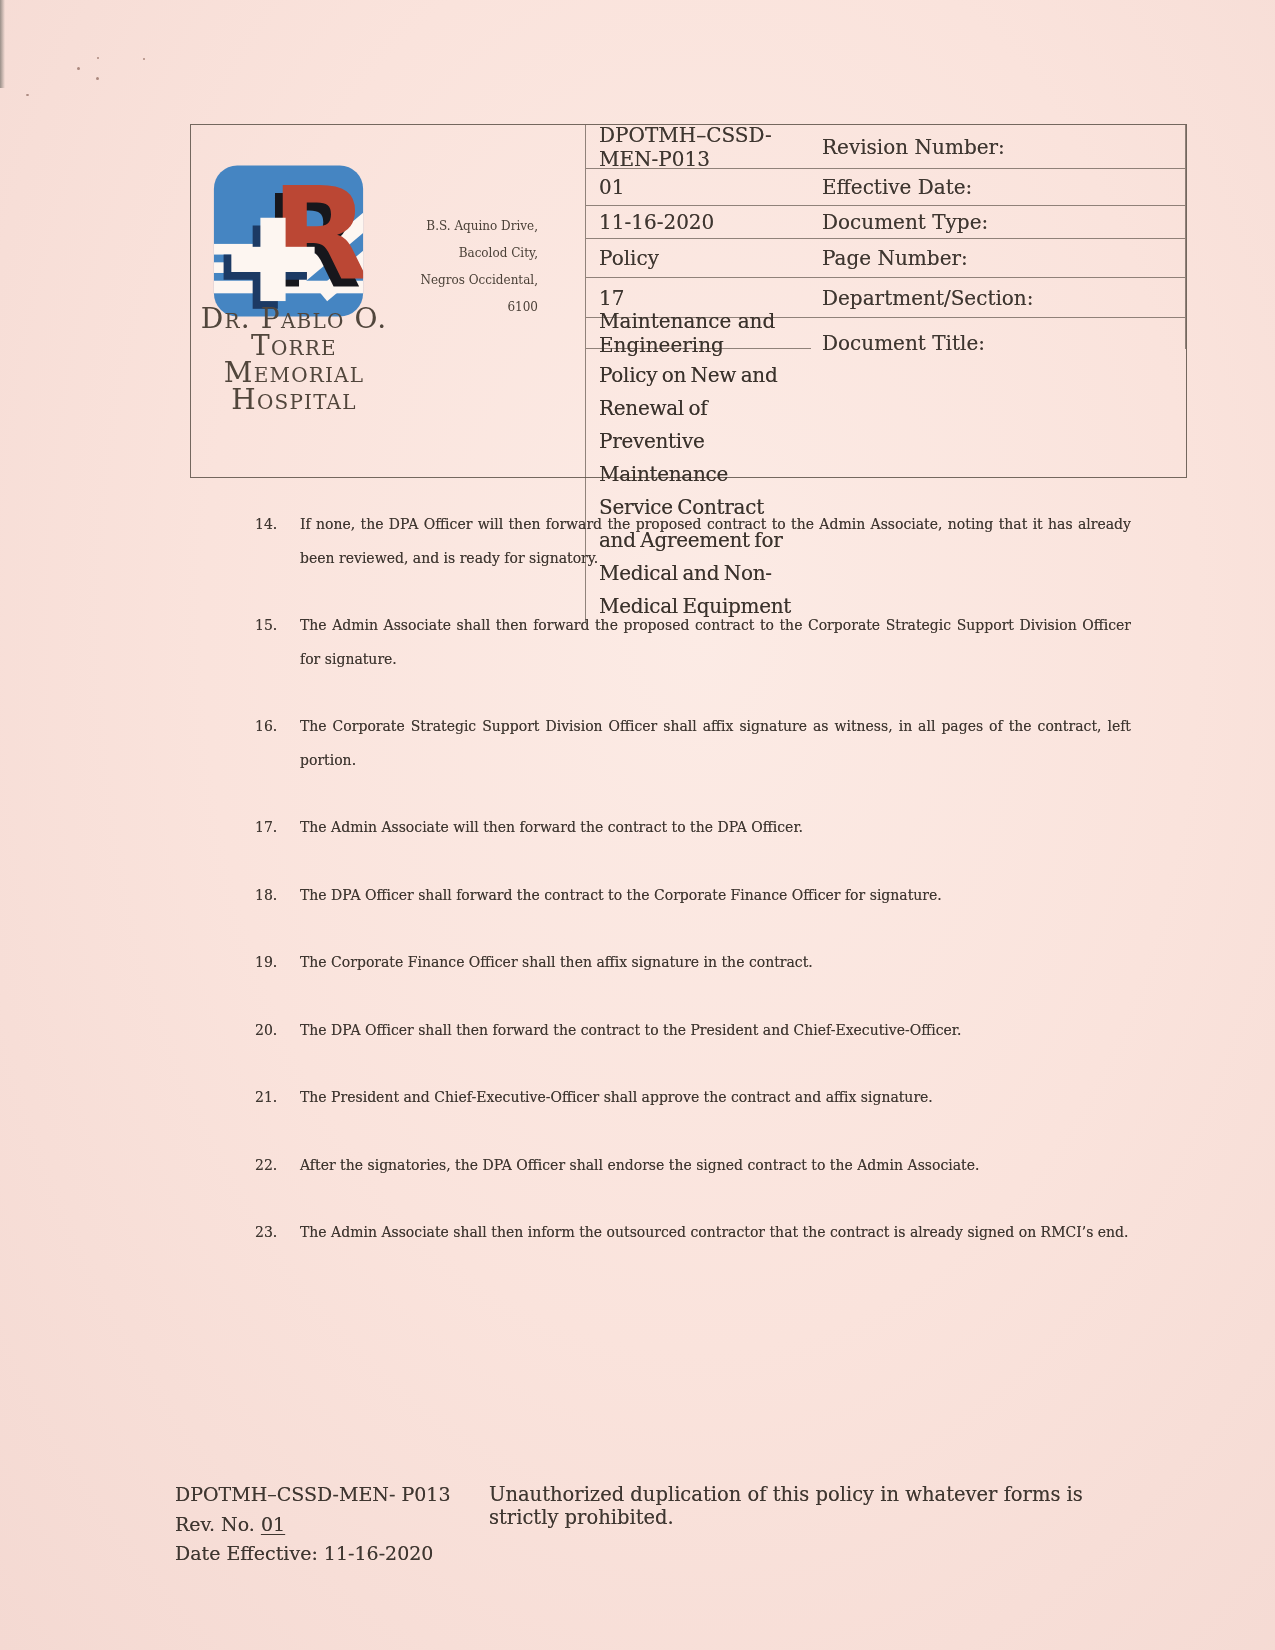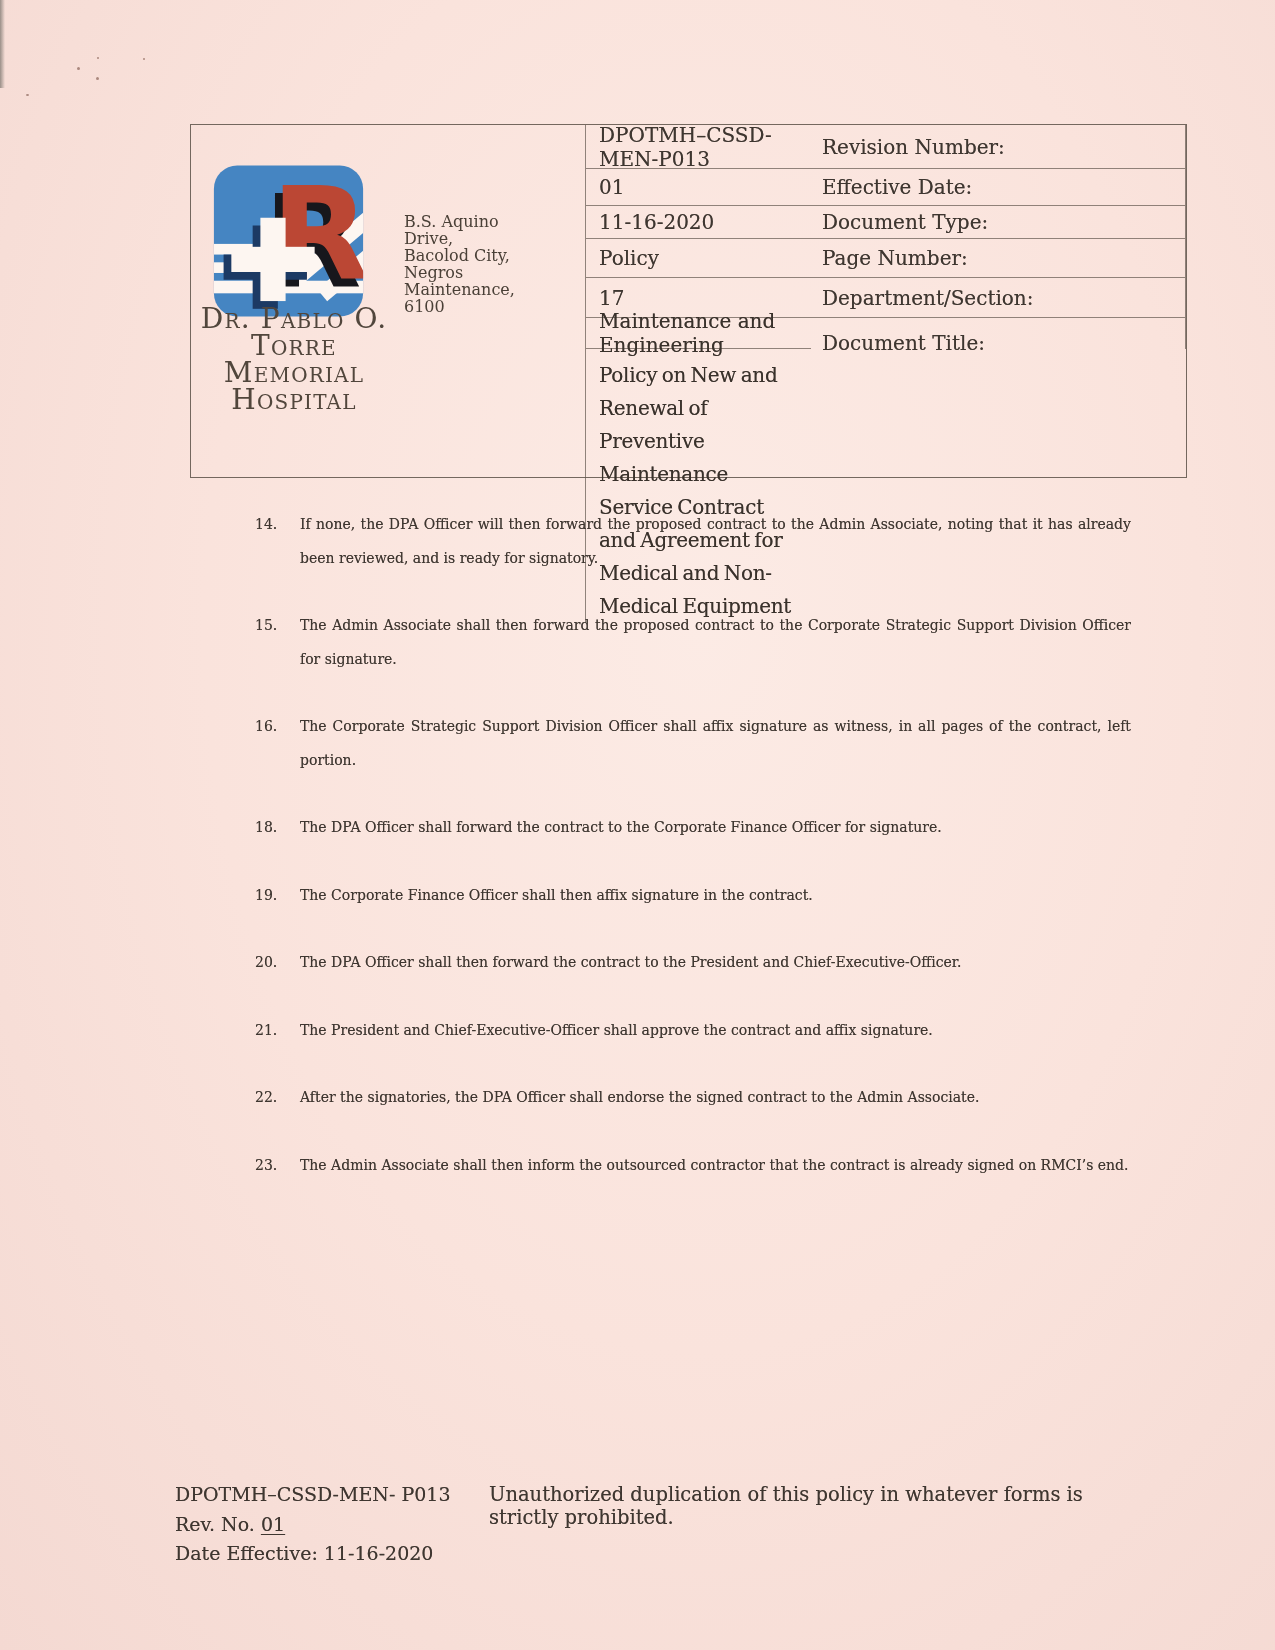--- a/index.html
+++ b/index.html
@@ -47,7 +47,7 @@
   .logo-svg { position: absolute; left: 20px; top: 36px; width: 155px; height: 160px; }
   .address {
     position: absolute; left: 213px; top: 88px; width: 134px;
-    text-align: left; font-size: 16px; line-height: 17px; color: #4a4037;
+    text-align: right; font-size: 12px; line-height: 27px; color: #4a4037;
   }
   .hospital-name {
     position: absolute; left: -2px; top: 180px; width: 210px;

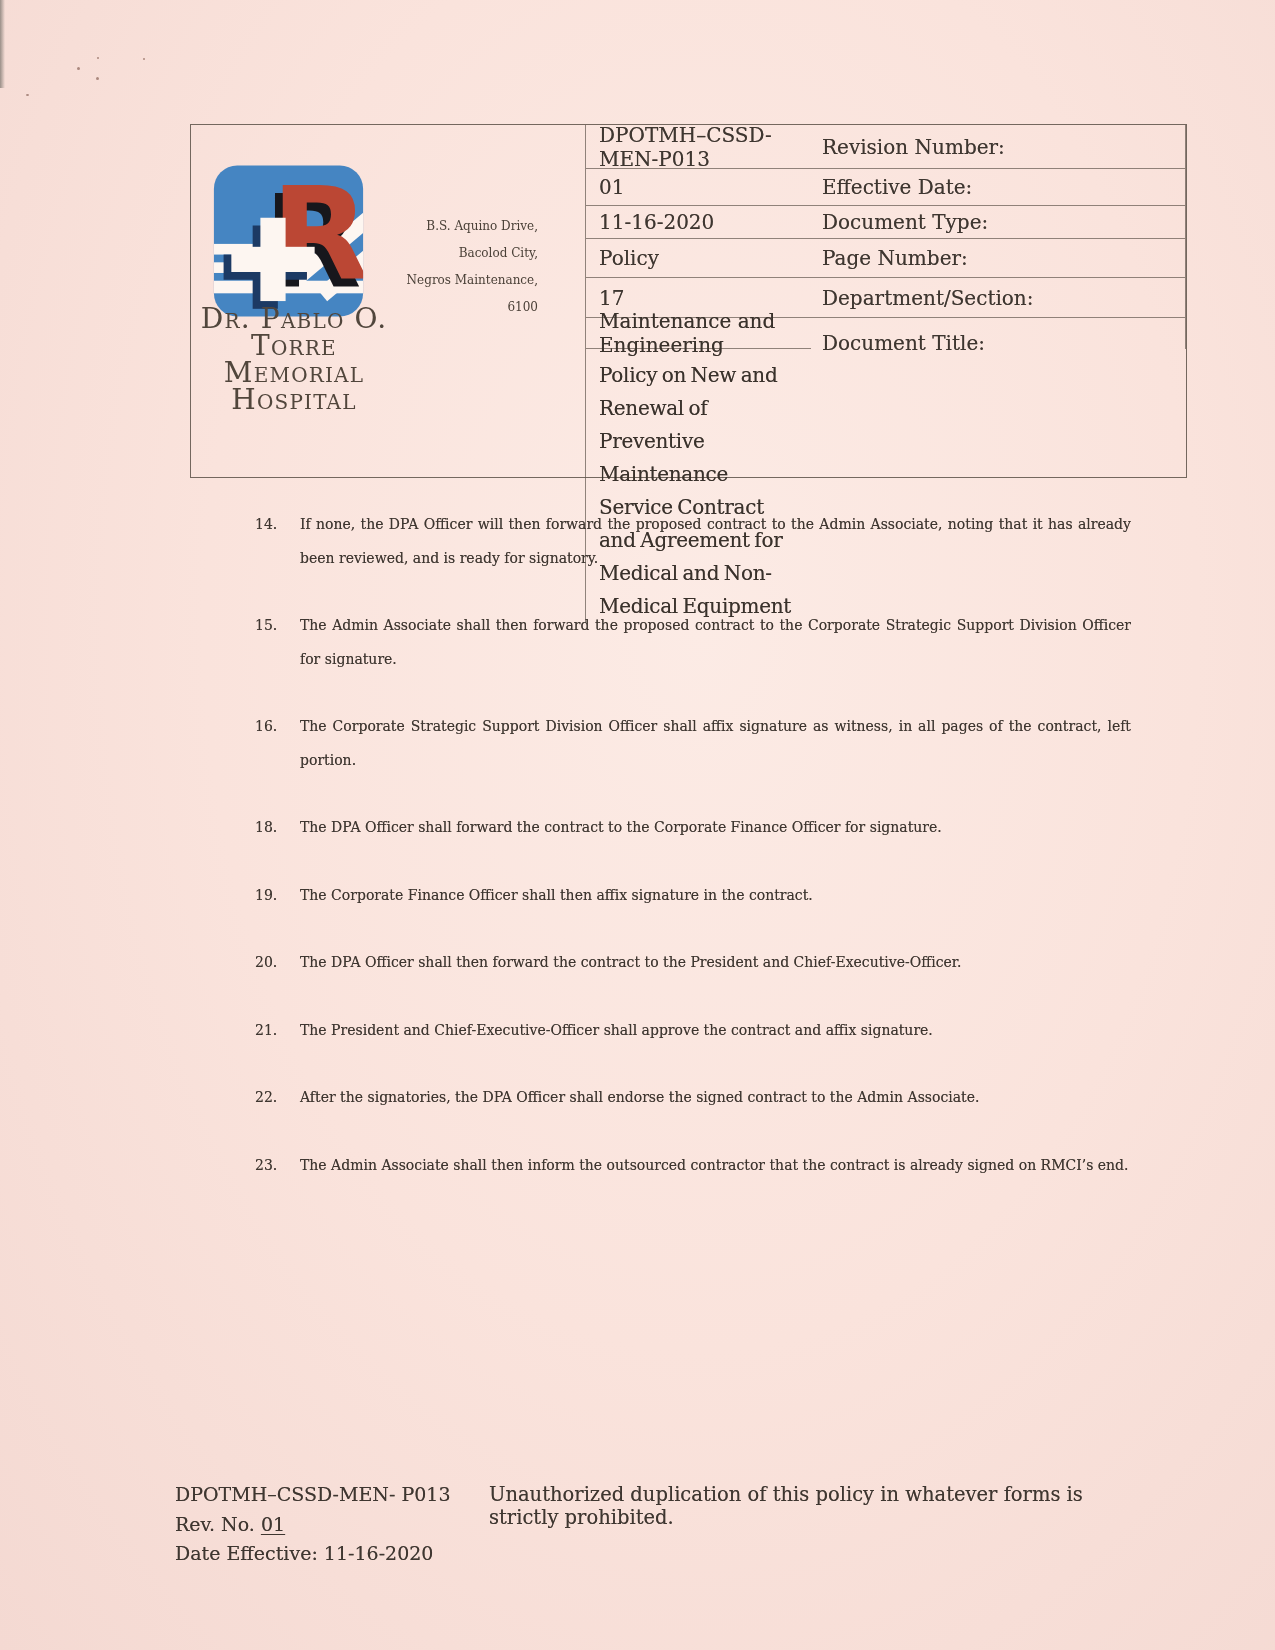--- a/index.html
+++ b/index.html
@@ -120,7 +120,7 @@
       <div class="address">
         <div>B.S. Aquino Drive,</div>
         <div>Bacolod City,</div>
-        <div>Negros Maintenance,</div>
+        <div>Negros Occidental,</div>
         <div>6100</div>
       </div>
       <div class="hospital-name">

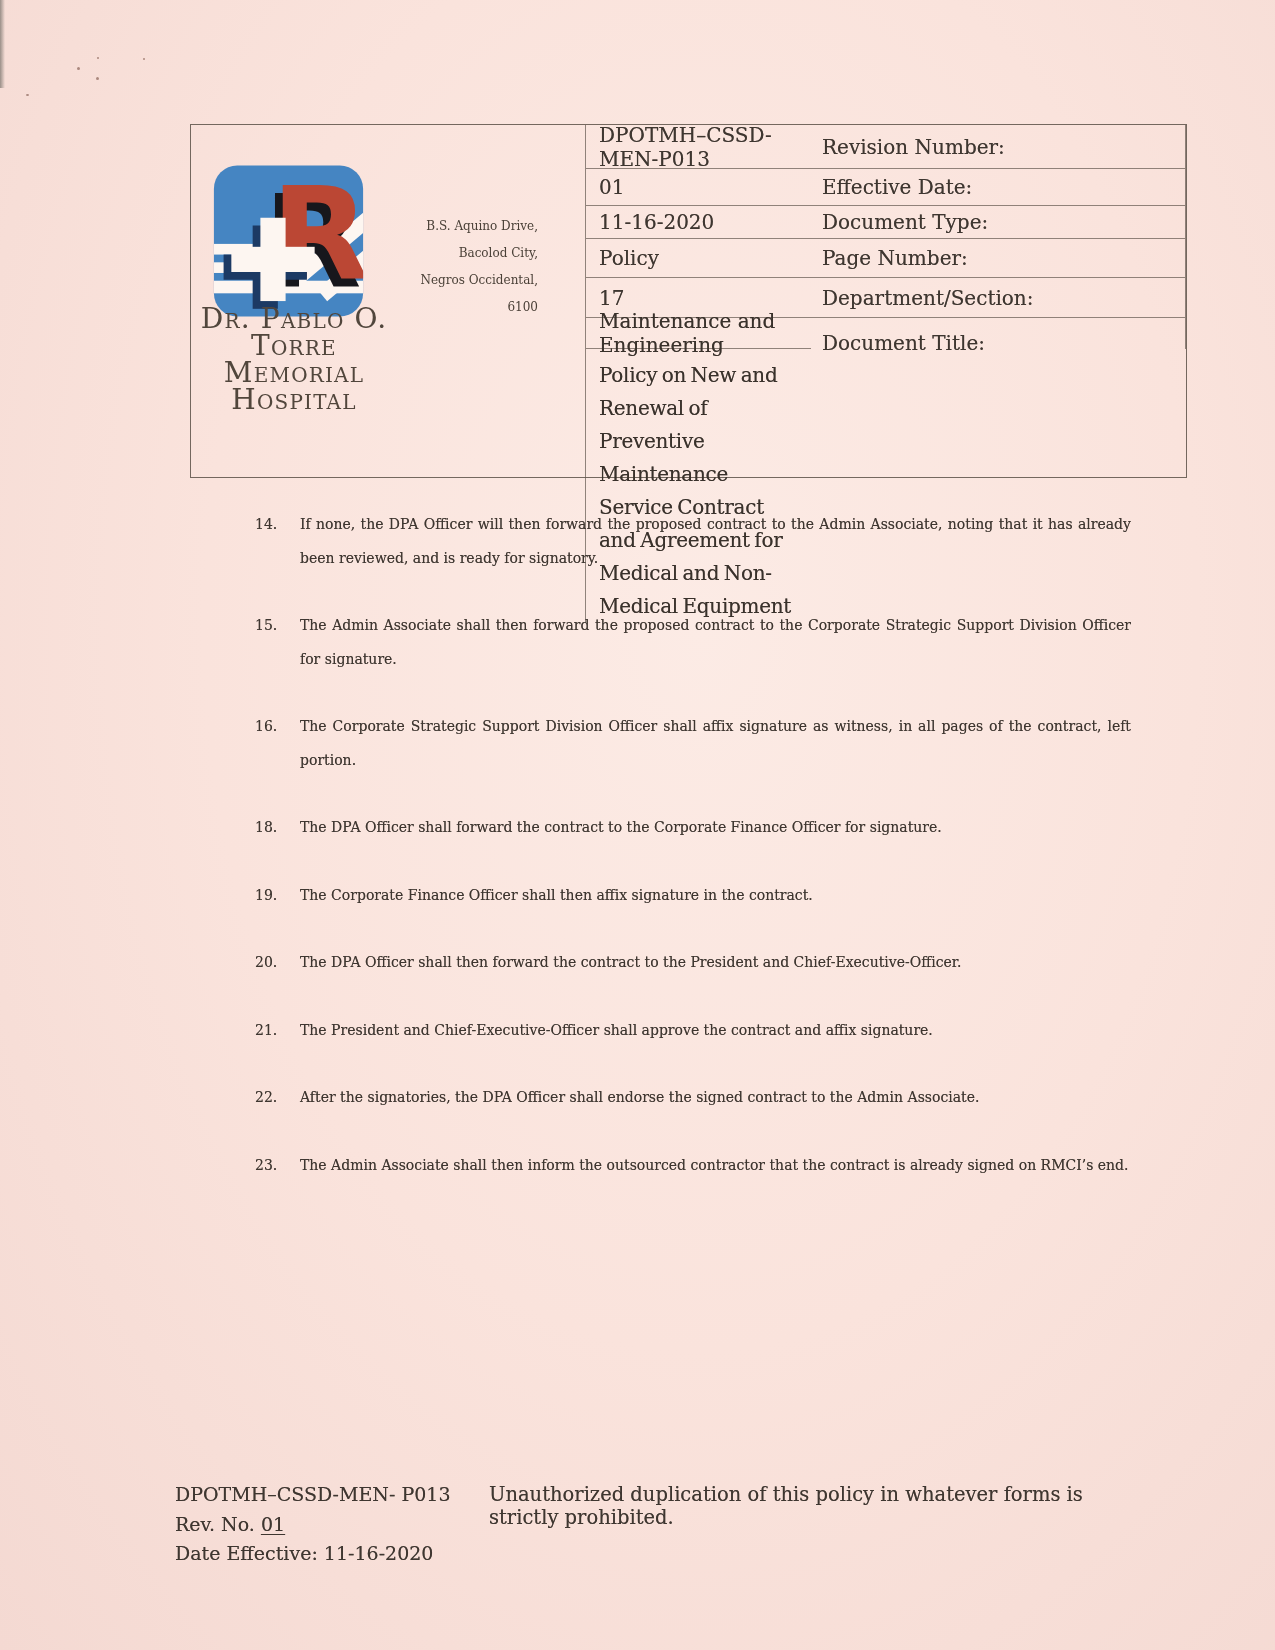--- a/index.html
+++ b/index.html
@@ -164,6 +164,10 @@
         <div class="txt soft">The Corporate Strategic Support Division Officer shall affix signature as witness, in all pages of the contract, left portion.</div>
       </div>
     <div class="item">
+        <span class="num soft">17.</span>
+        <div class="txt soft">The Admin Associate will then forward the contract to the DPA Officer.</div>
+      </div>
+    <div class="item">
         <span class="num soft">18.</span>
         <div class="txt soft">The DPA Officer shall forward the contract to the Corporate Finance Officer for signature.</div>
       </div>

